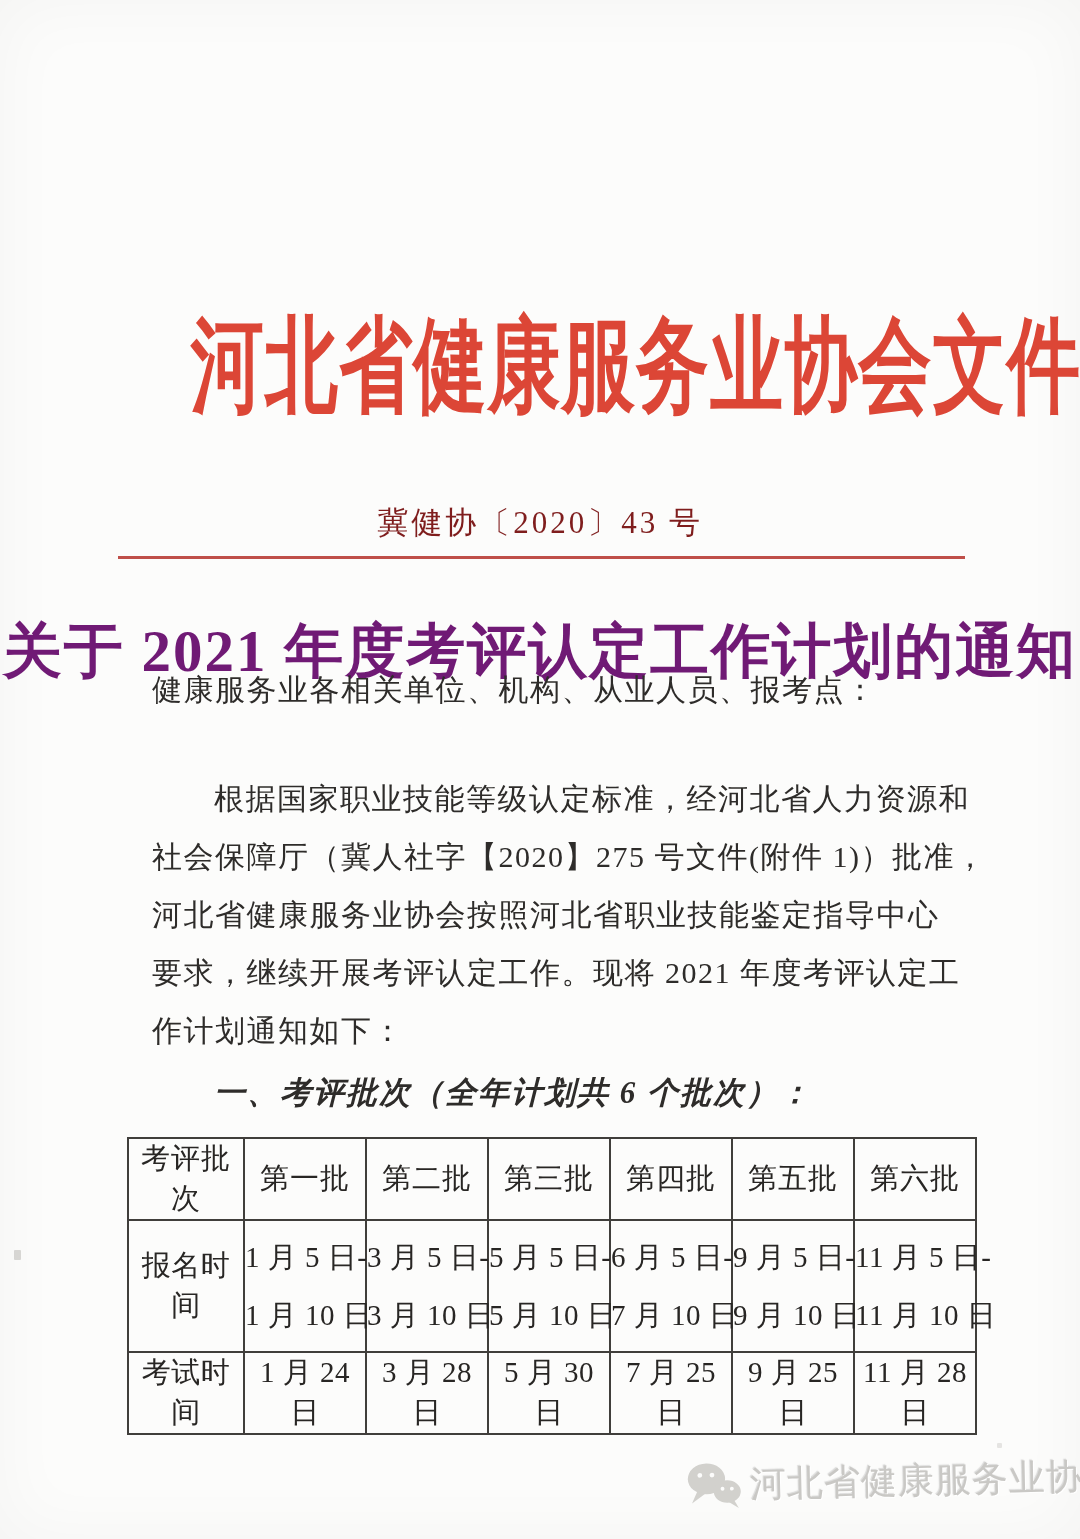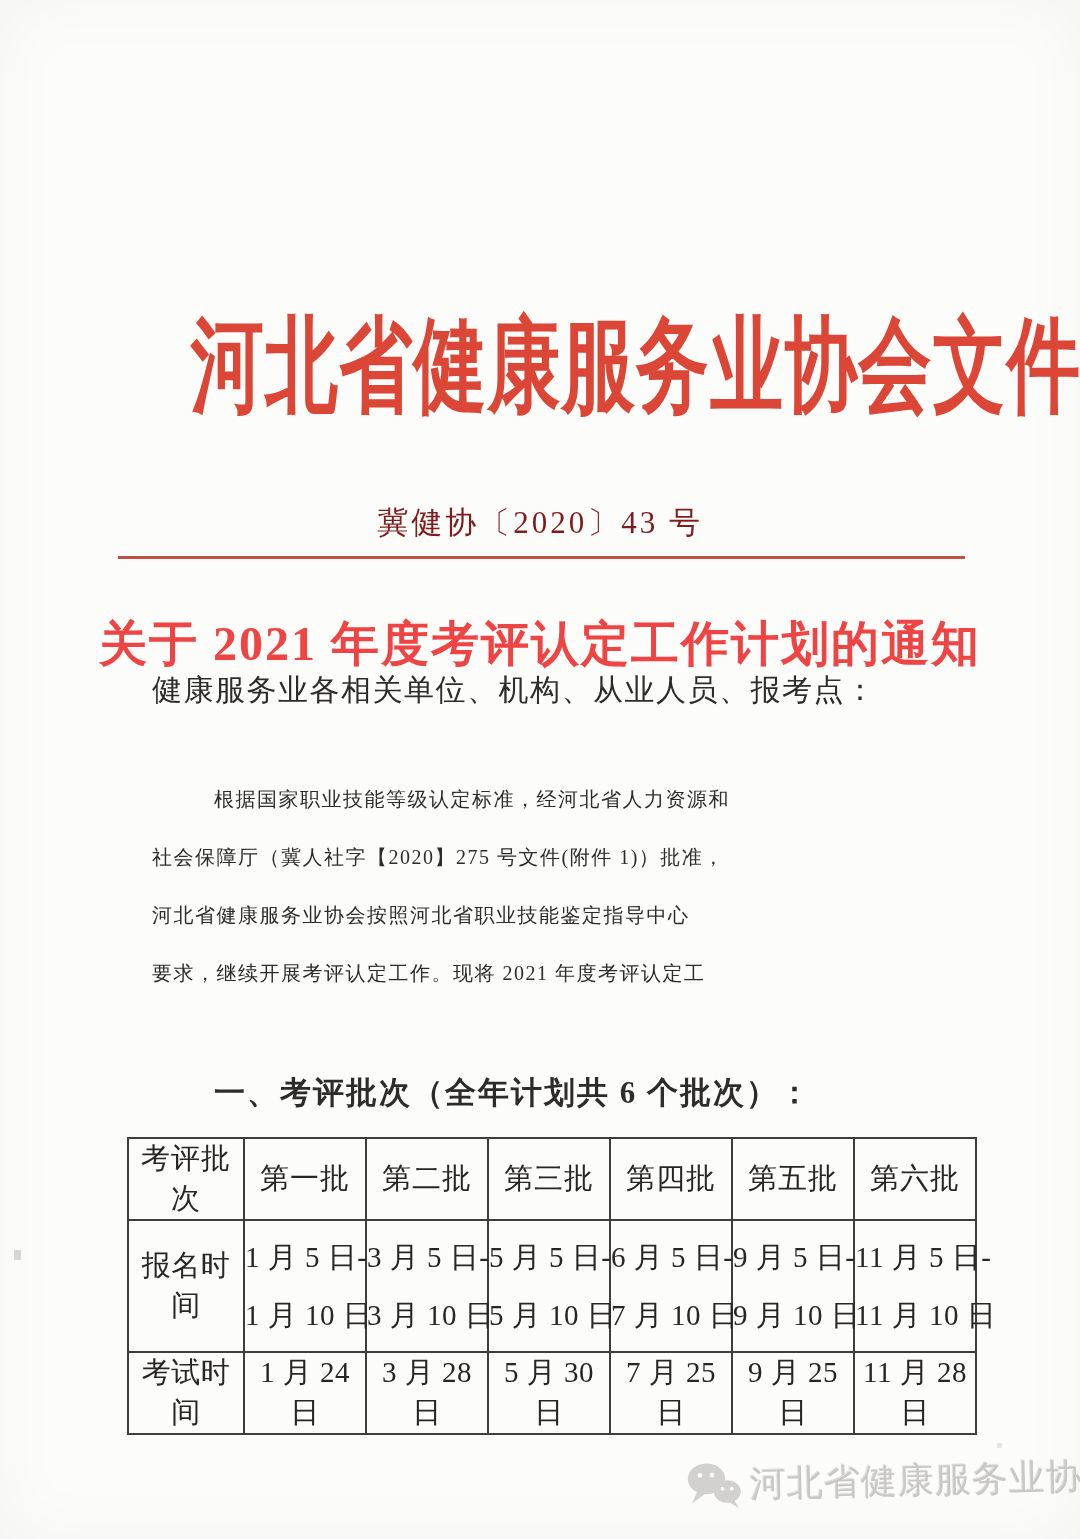--- a/index.html
+++ b/index.html
@@ -44,7 +44,7 @@
   .notice-title{
     position:absolute;top:612px;left:0;width:100%;
     text-align:center;
-    font-size:48px;font-weight:700;letter-spacing:2px;color:#ef4444;
+    font-size:59px;font-weight:700;letter-spacing:2px;color:#701a75;
   }
   
   .salutation{

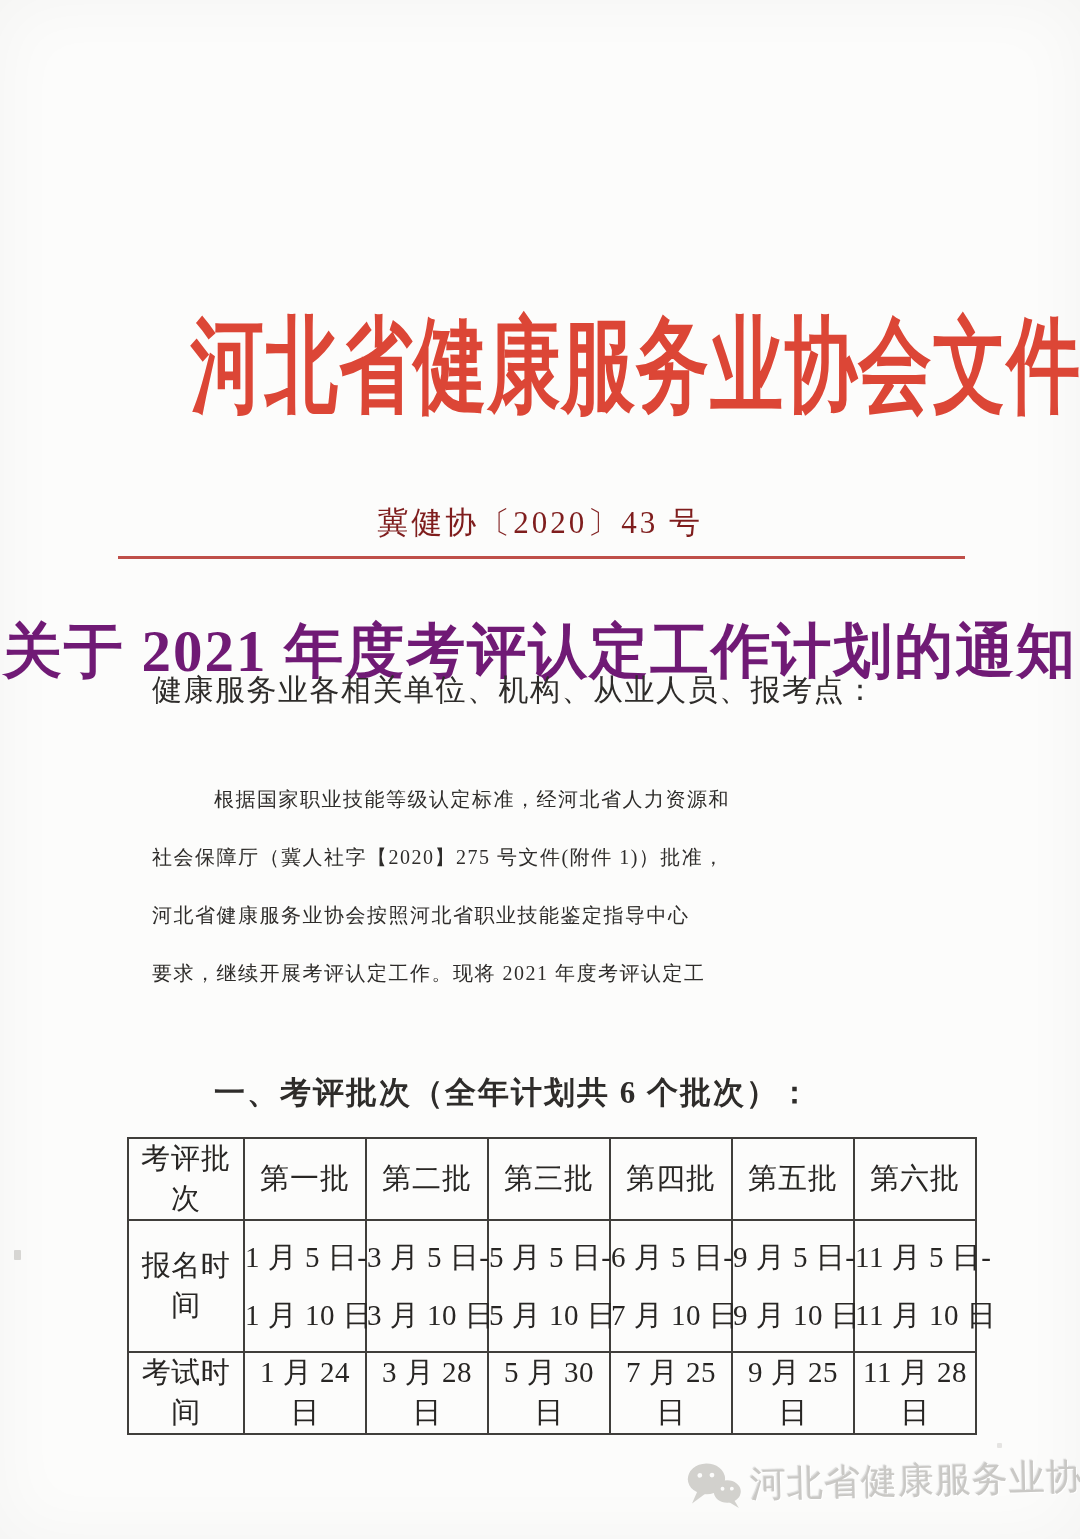--- a/index.html
+++ b/index.html
@@ -57,7 +57,7 @@
   }
   .body-paragraph .para-line{
     height:58px;line-height:58px;
-    font-size:20px;letter-spacing:1.5px;white-space:nowrap;font-family:Liberation Serif, serif;
+    font-size:30px;letter-spacing:1.5px;white-space:nowrap;font-family:Liberation Serif, serif;
   }
   .body-paragraph .para-line.first{padding-left:62px;}
   .section-heading{

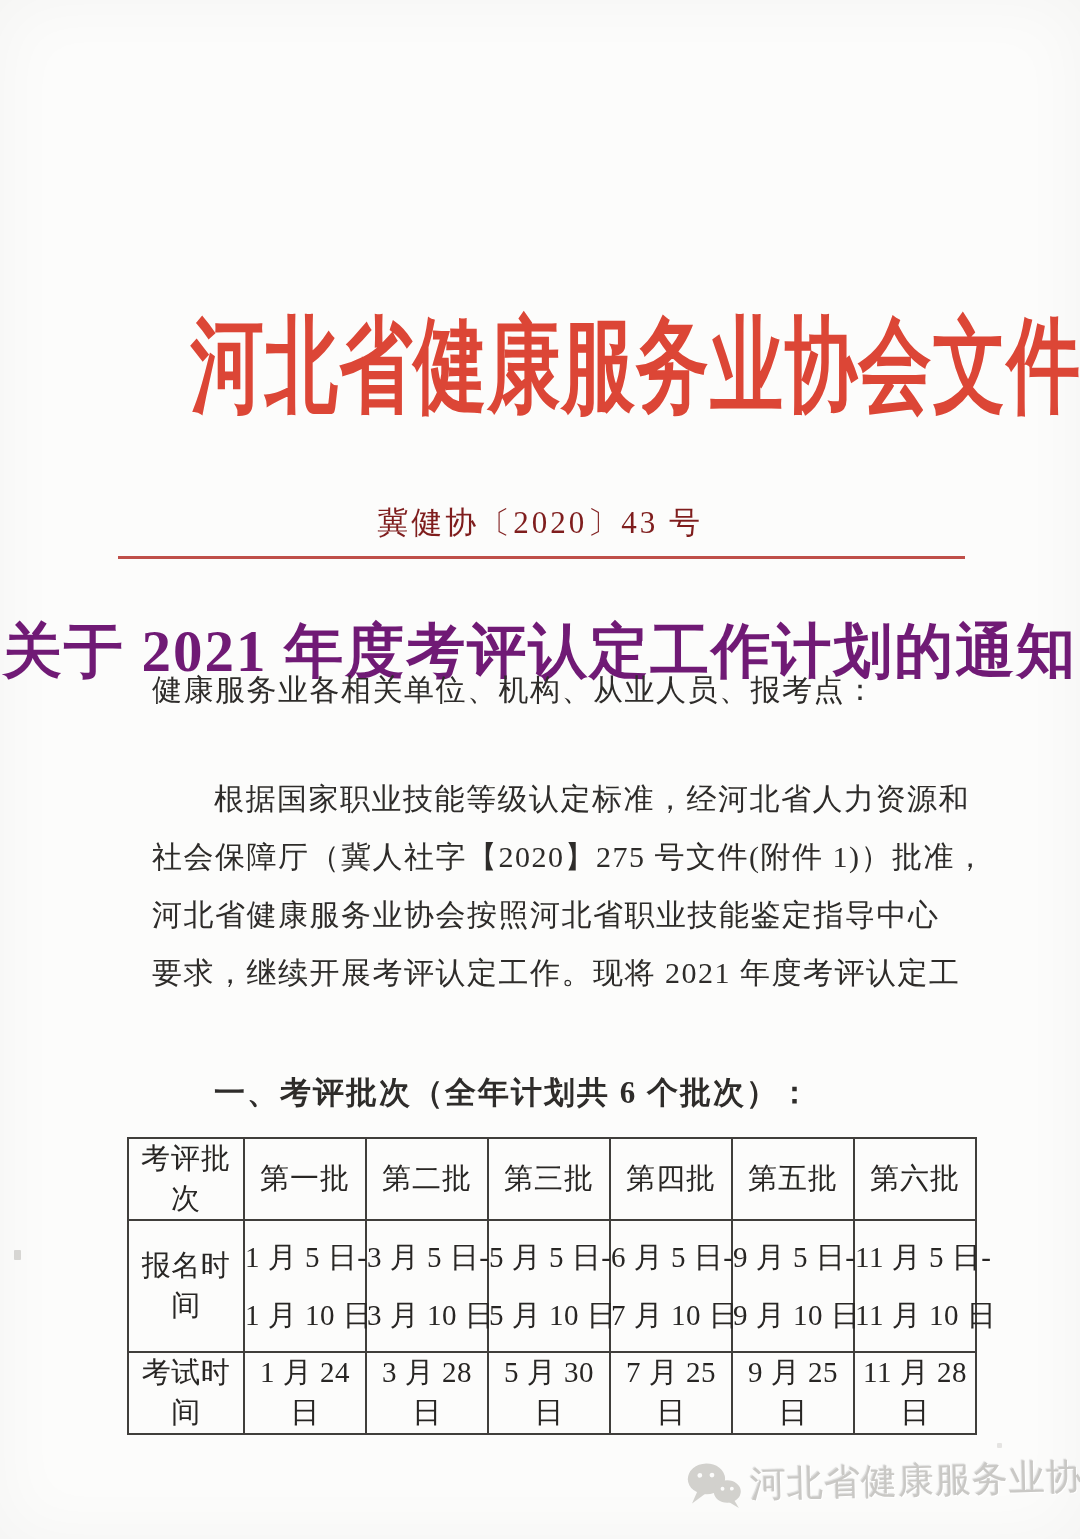--- a/index.html
+++ b/index.html
@@ -121,6 +121,7 @@
     <div class="para-line">社会保障厅（冀人社字【2020】275 号文件(附件 1)）批准，</div>
     <div class="para-line">河北省健康服务业协会按照河北省职业技能鉴定指导中心</div>
     <div class="para-line">要求，继续开展考评认定工作。现将 2021 年度考评认定工</div>
+    <div class="para-line">作计划通知如下：</div>
   </div>
 
   <div class="section-heading">一、考评批次（全年计划共 6 个批次）：</div>

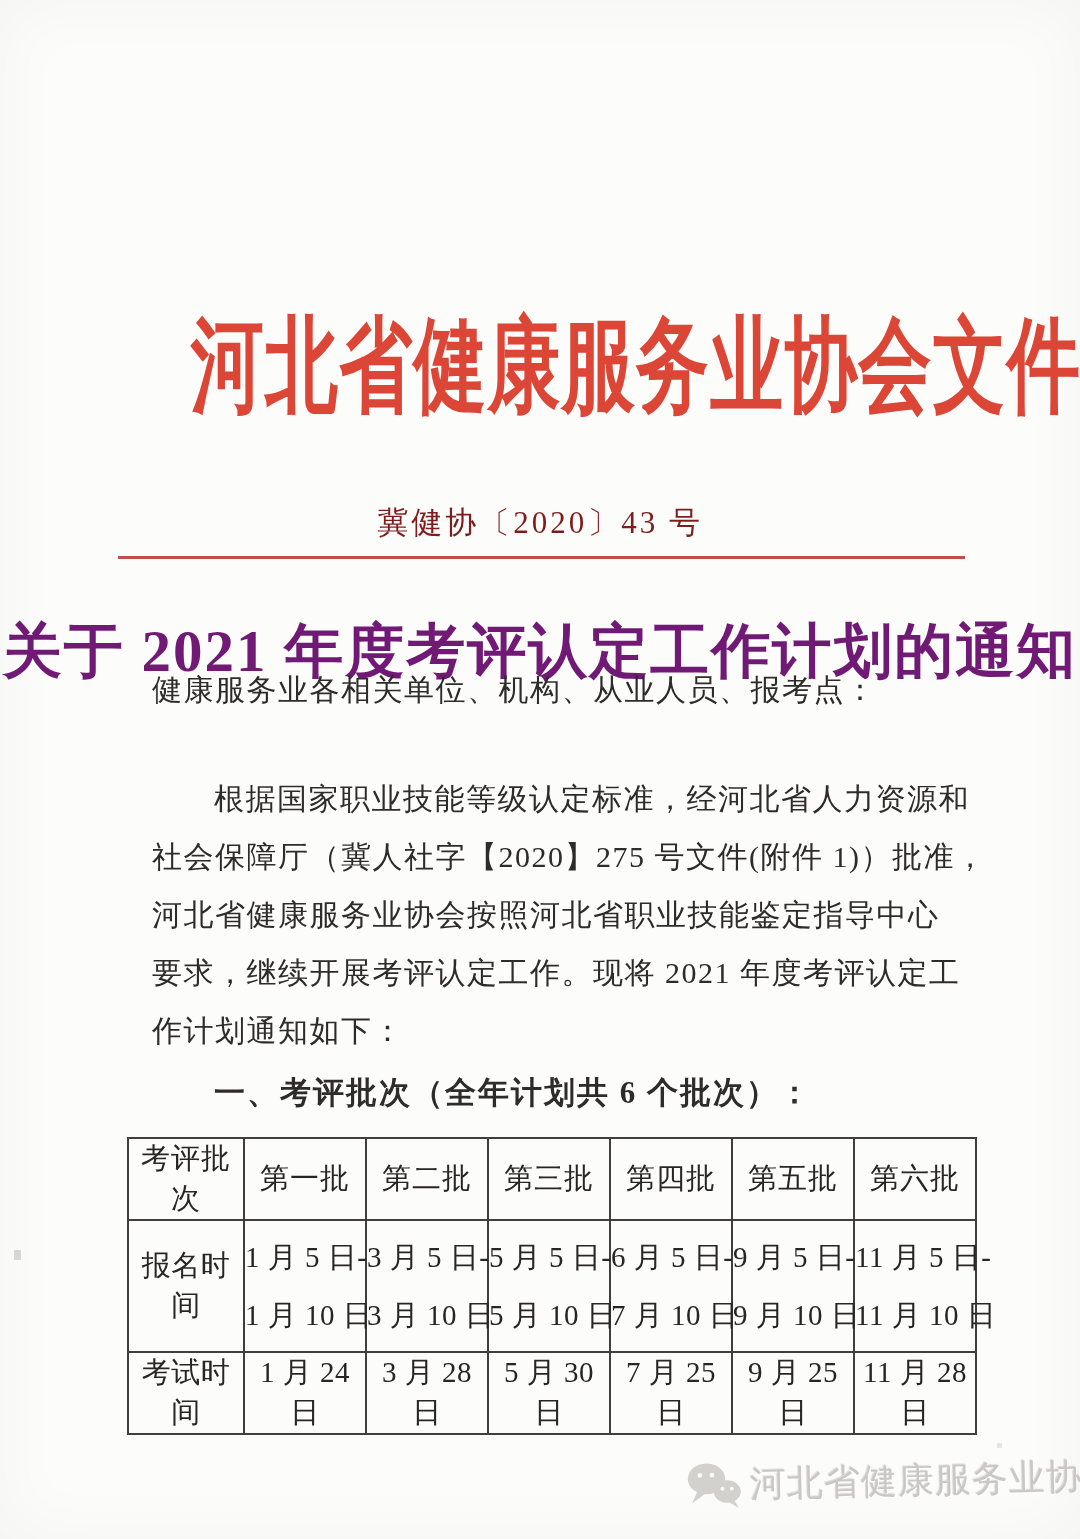--- a/index.html
+++ b/index.html
@@ -64,7 +64,7 @@
     position:absolute;top:1064px;left:152px;width:800px;
     height:58px;line-height:58px;
     padding-left:62px;
-    font-size:31px;letter-spacing:2px;font-weight:600;white-space:nowrap;
+    font-size:31px;letter-spacing:2px;font-weight:600;white-space:nowrap;font-style:italic;
   }
   
   table.schedule{

